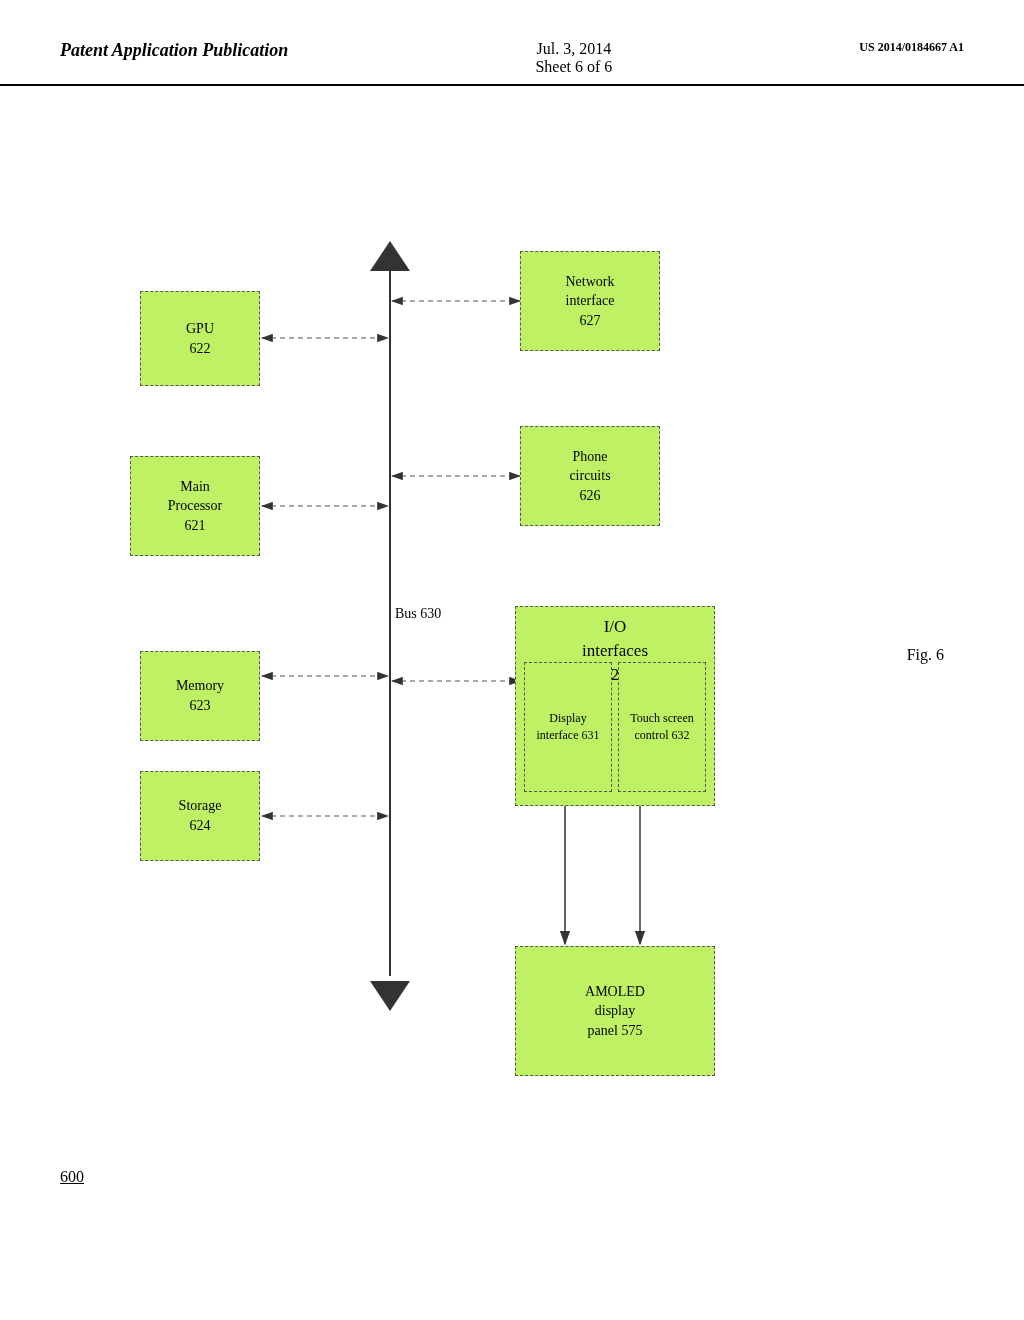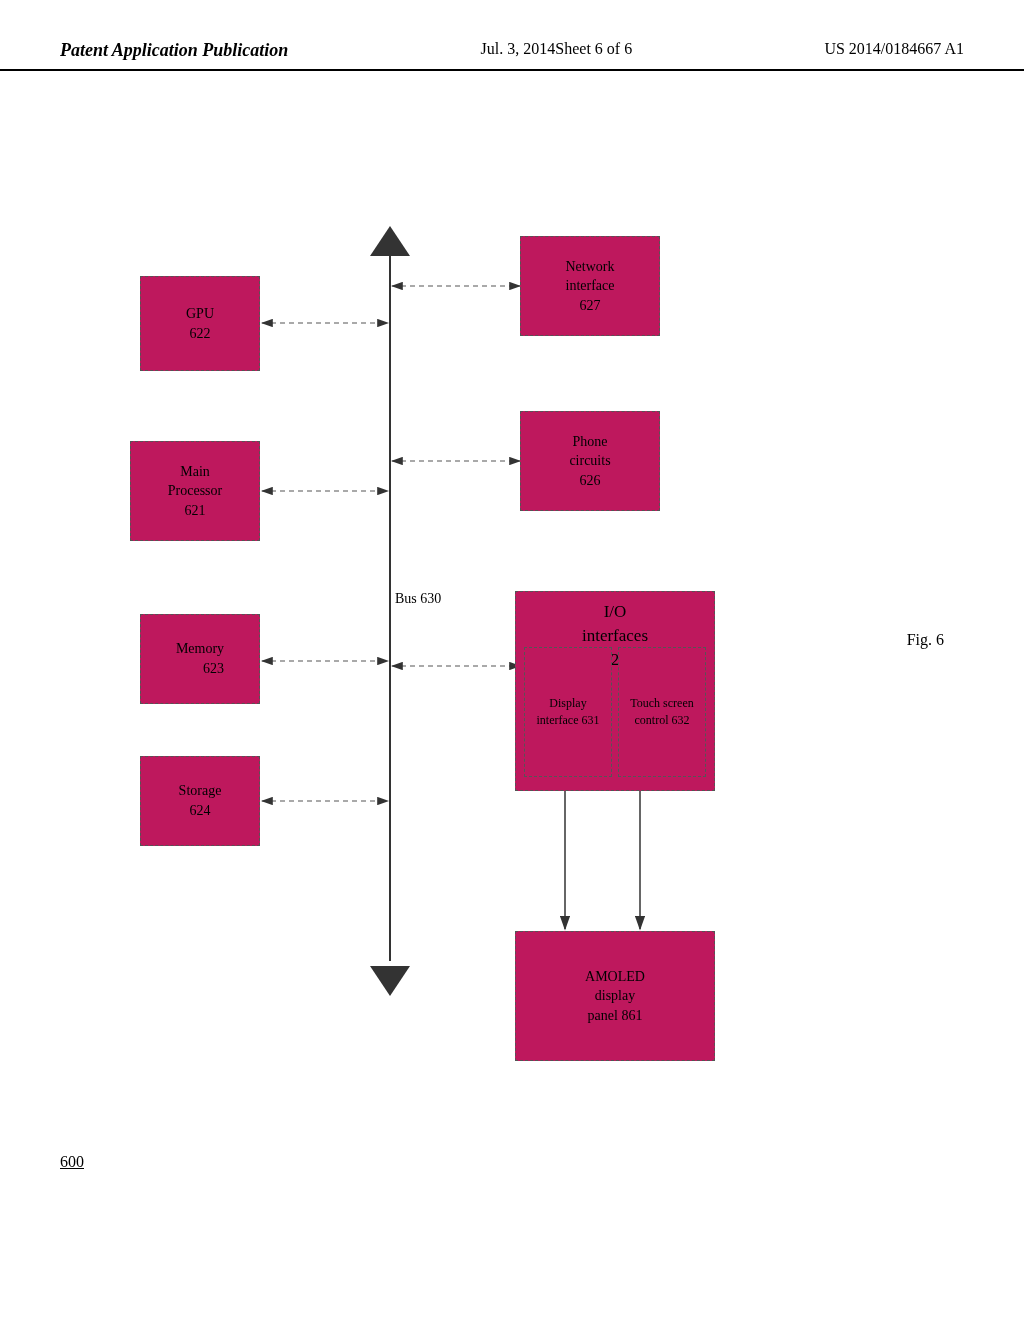--- a/index.html
+++ b/index.html
@@ -28,6 +28,7 @@
 
     .header-center {
       display: flex;
+      flex-direction: column;
       align-items: center;
       font-size: 16px;
     }

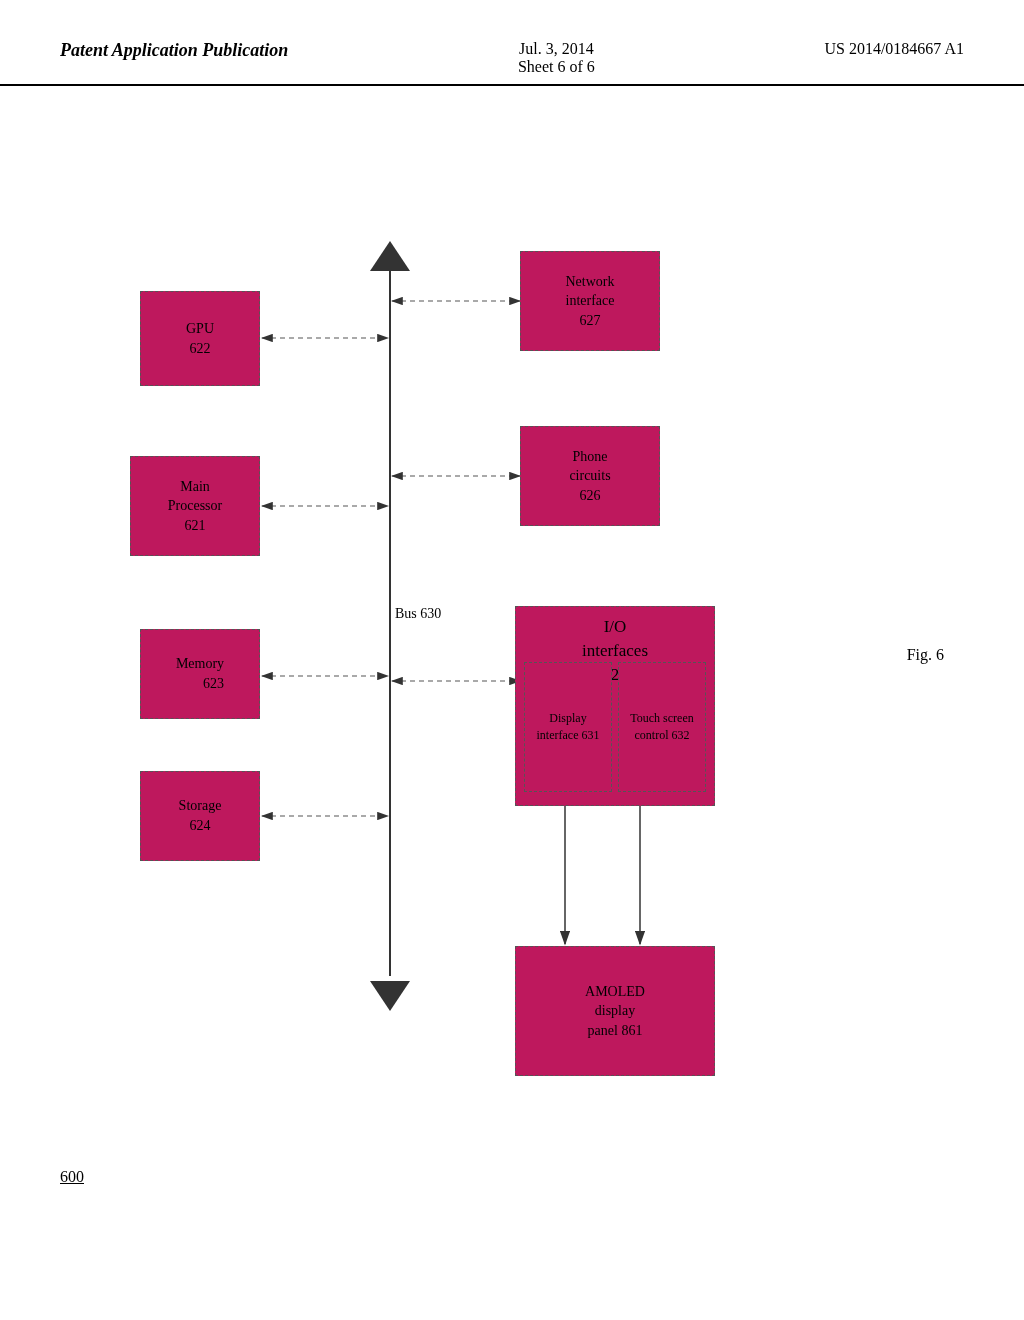--- a/index.html
+++ b/index.html
@@ -34,8 +34,8 @@
     }
 
     .header-right {
-      font-size: 16px;
-      font-weight: normal;
+      font-size: 12px;
+      font-weight: bold;
     }
 
     .diagram-area {

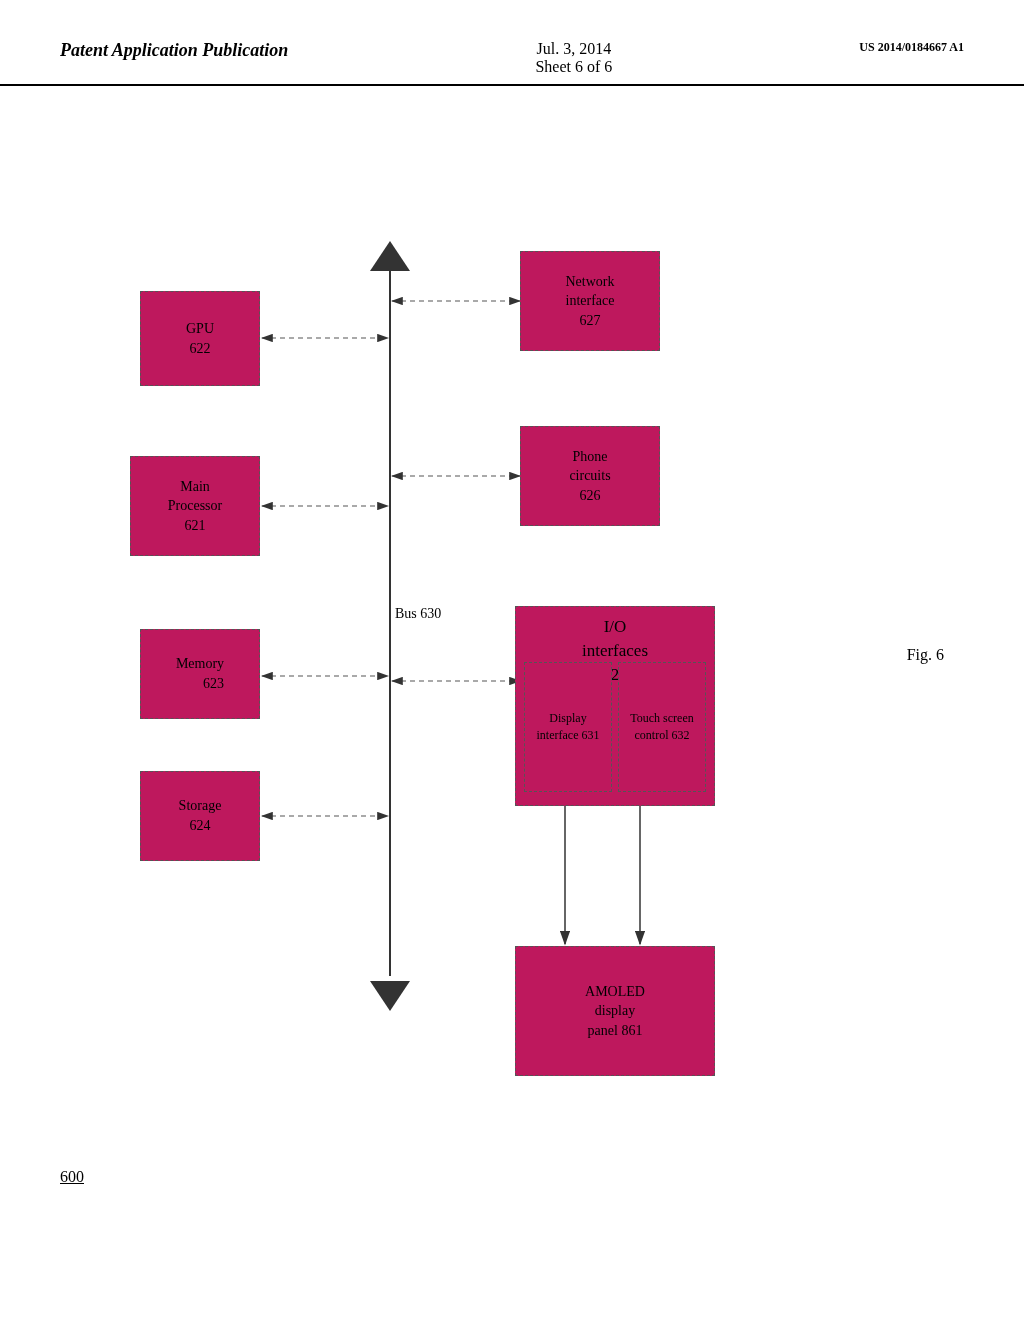--- a/index.html
+++ b/index.html
@@ -55,7 +55,7 @@
       text-align: center;
       font-size: 14px;
       line-height: 1.4;
-      background: #be185d;
+      background: #bef264;
     }
 
     

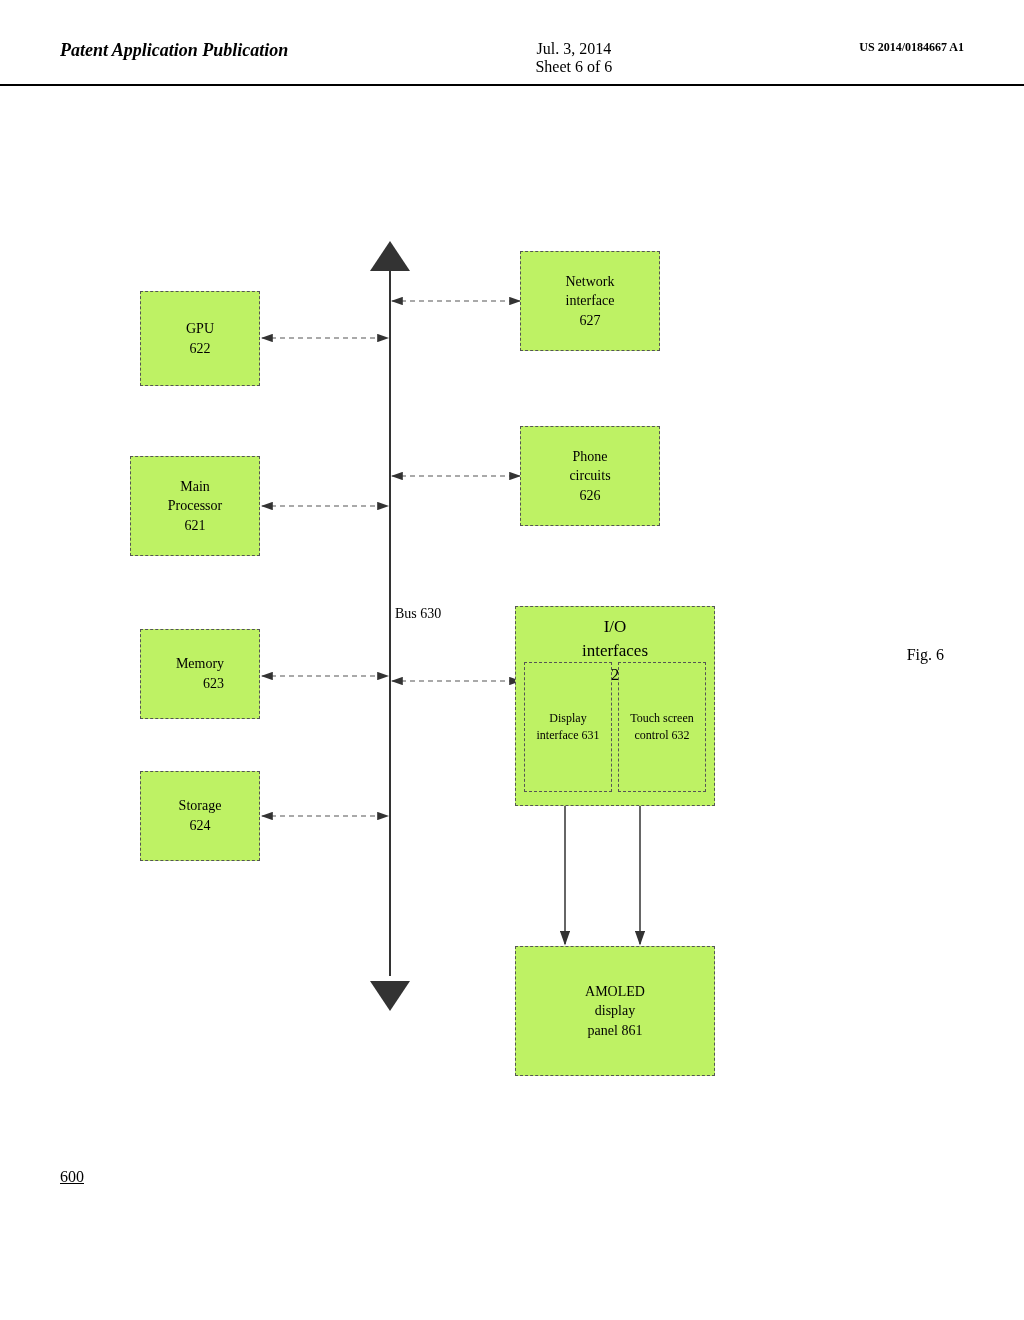--- a/index.html
+++ b/index.html
@@ -143,7 +143,7 @@
 621</span>
   </div>
 
-  <div class="box" style="left: 140px; top: 543px; width: 120px; height: 90px; text-align: right;">
+  <div class="box" style="left: 140px; top: 565px; width: 120px; height: 90px;">
     <span style="white-space:pre-line">Memory
 623</span>
   </div>

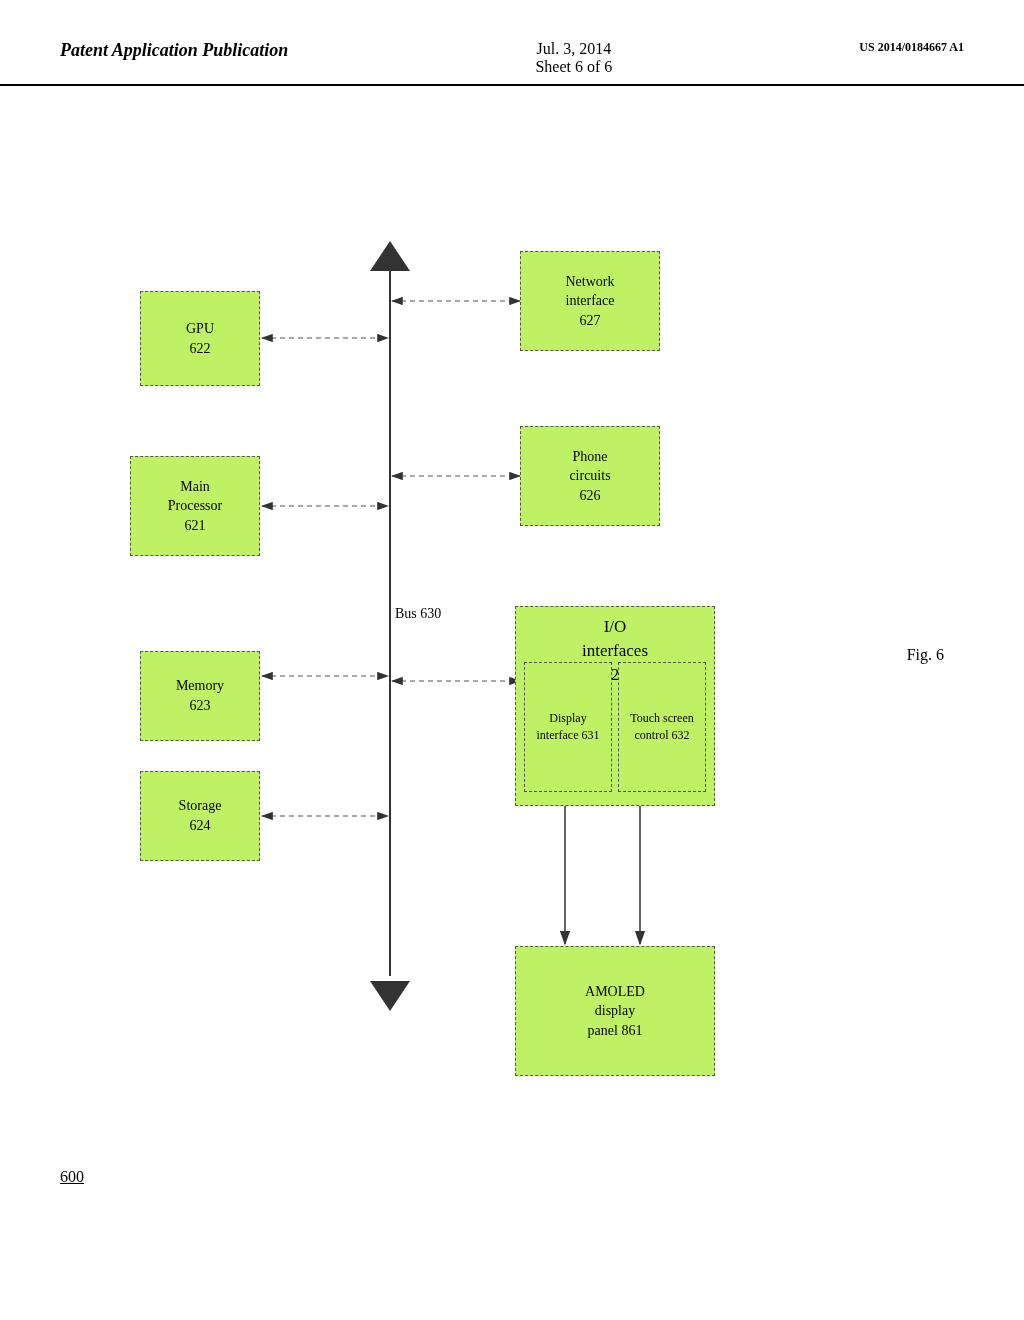--- a/index.html
+++ b/index.html
@@ -191,7 +191,7 @@
   <div class="box" style="left: 515px; top: 860px; width: 200px; height: 130px;">
     <span style="white-space:pre-line">AMOLED
 display
-panel 861</span>
+panel 575</span>
   </div>
 
   <div class="fig-label" style="right: 80px; top: 560px;">

